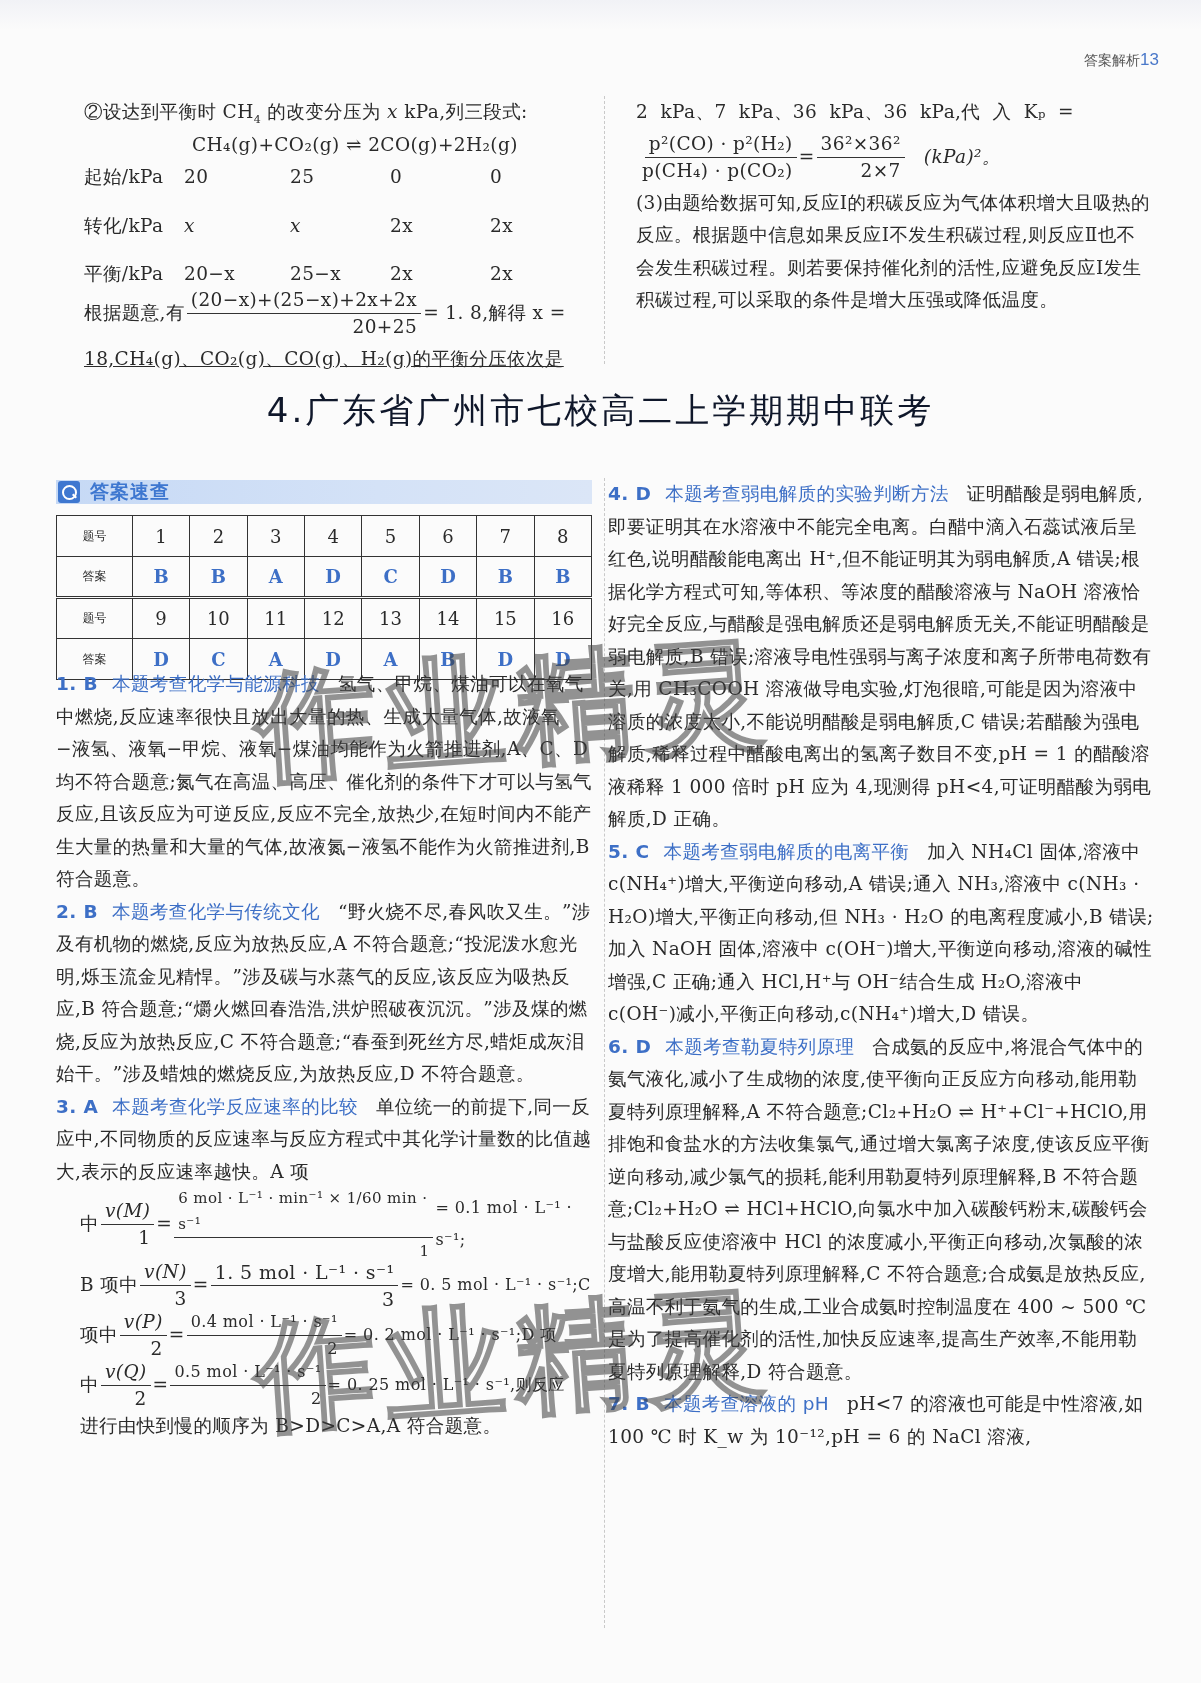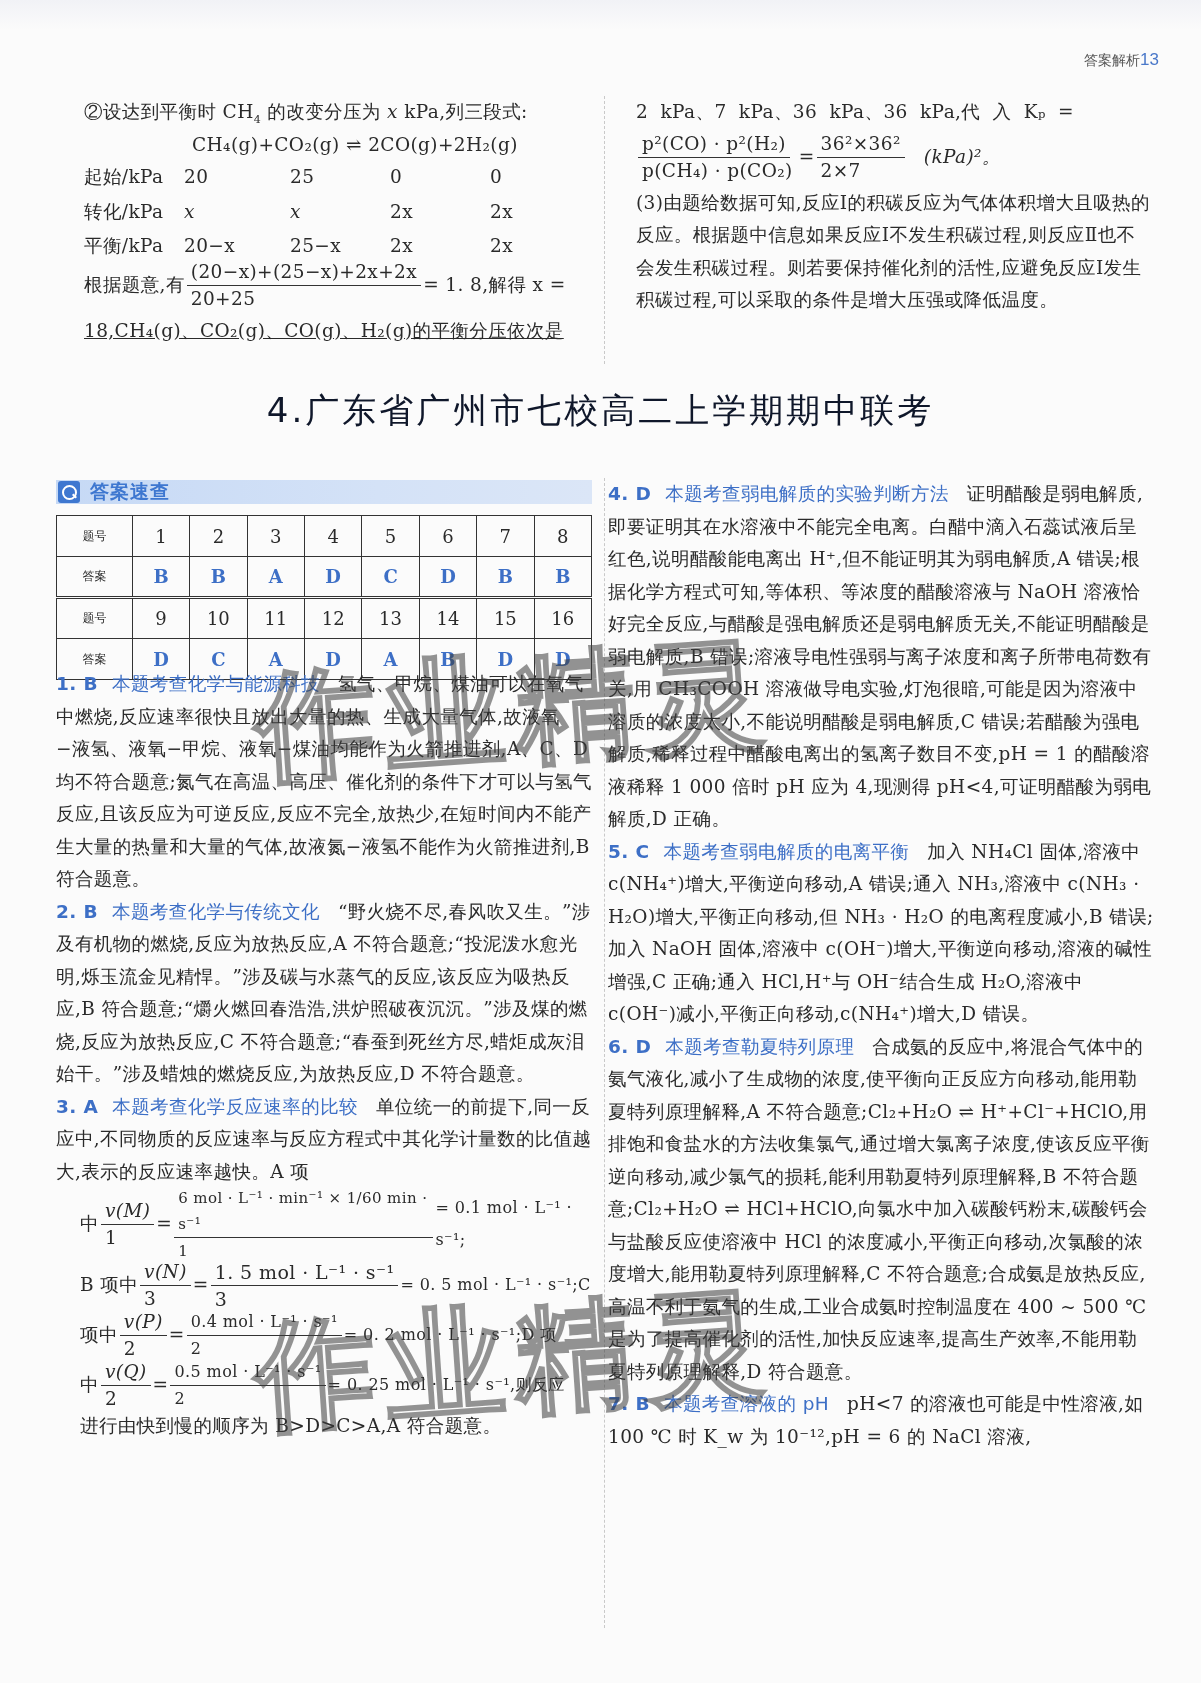--- a/index.html
+++ b/index.html
@@ -43,7 +43,7 @@
     .tbl3 .cell { height: 32.5px; }
     .eq-row { padding-left: 108px; }
     .frac {
-      display: inline-flex; flex-direction: column; align-items: flex-start;
+      display: inline-flex; flex-direction: column; align-items: flex-end;
       vertical-align: middle; line-height: 26px; margin: 0 2px;
     }
     .frac .num { border-bottom: 1.2px solid #333; padding: 0 4px; }

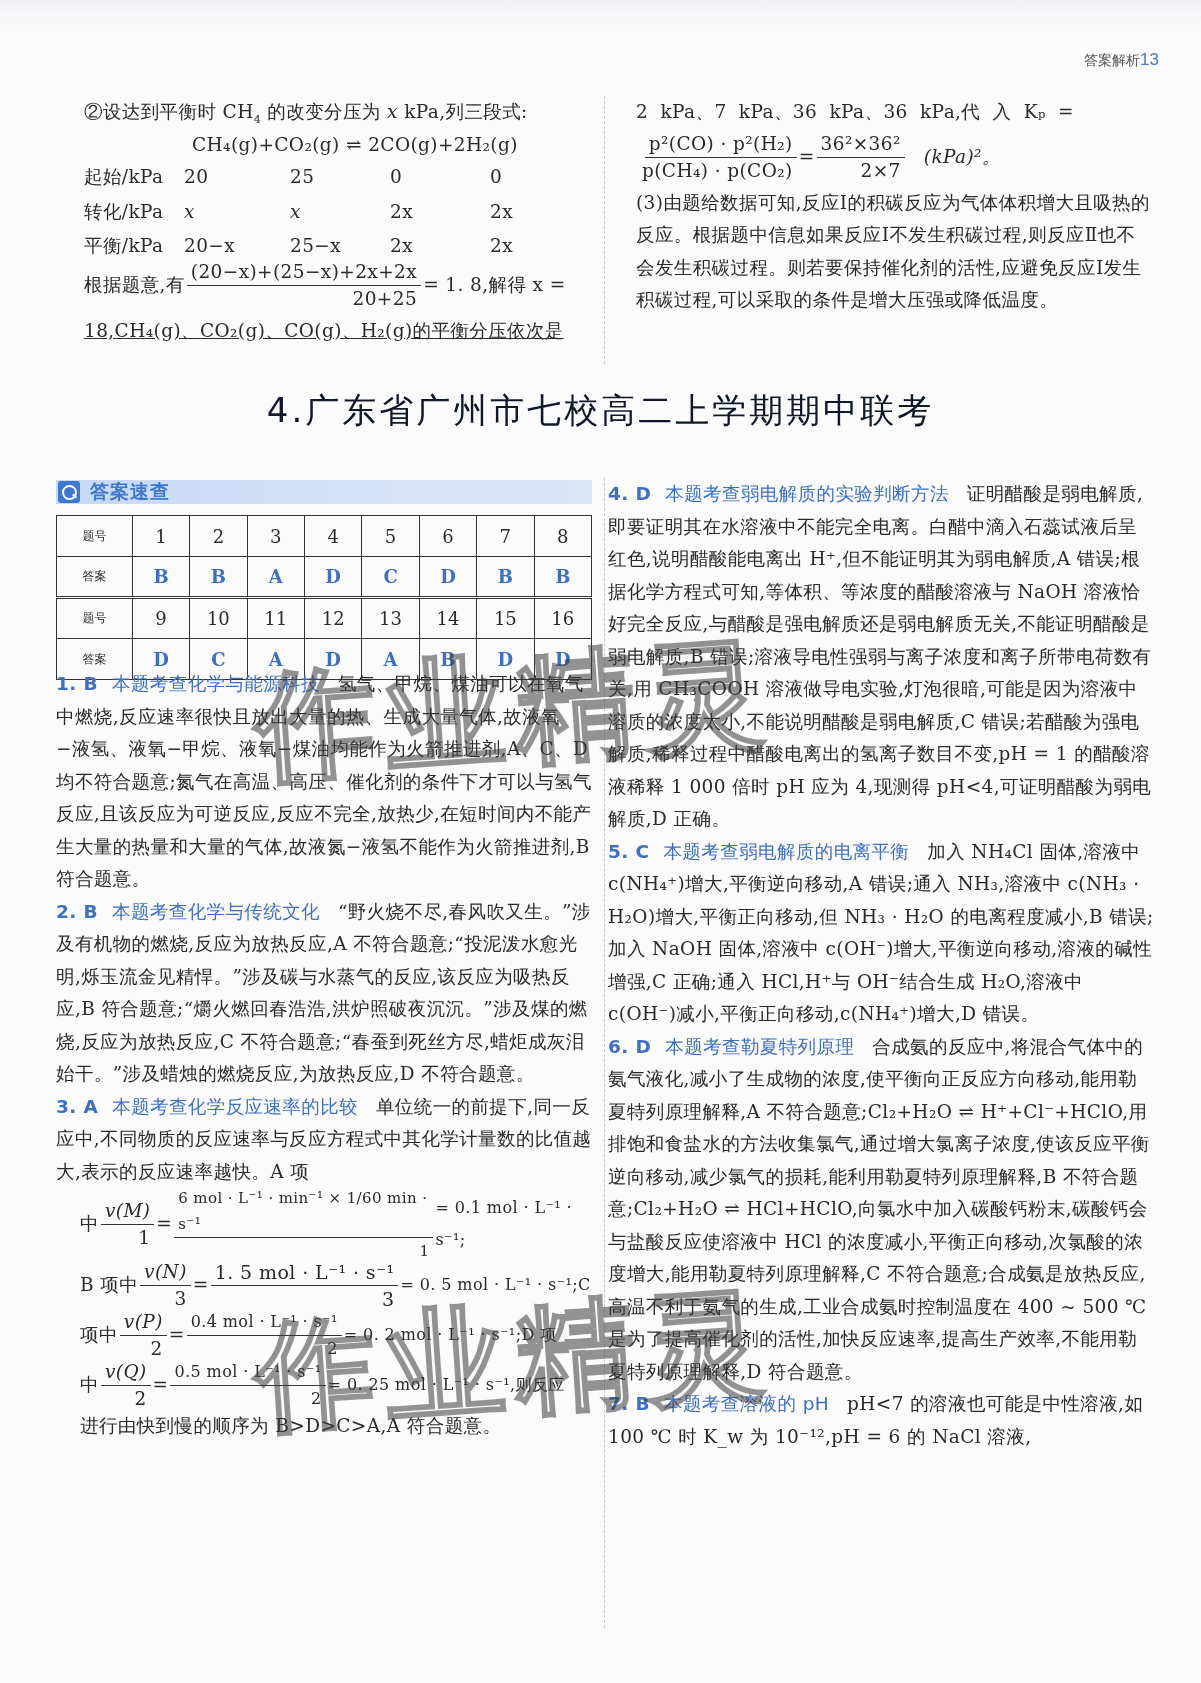--- a/index.html
+++ b/index.html
@@ -39,7 +39,7 @@
     .div-top { top: 96px; height: 268px; }
     .div-bottom { top: 478px; height: 1150px; }
 
-    .tbl3 { display: grid; grid-template-columns: 100px 106px 100px 100px 100px; row-gap: 2px; }
+    .tbl3 { display: grid; grid-template-columns: 100px 106px 100px 100px 100px; row-gap: 16px; }
     .tbl3 .cell { height: 32.5px; }
     .eq-row { padding-left: 108px; }
     .frac {

